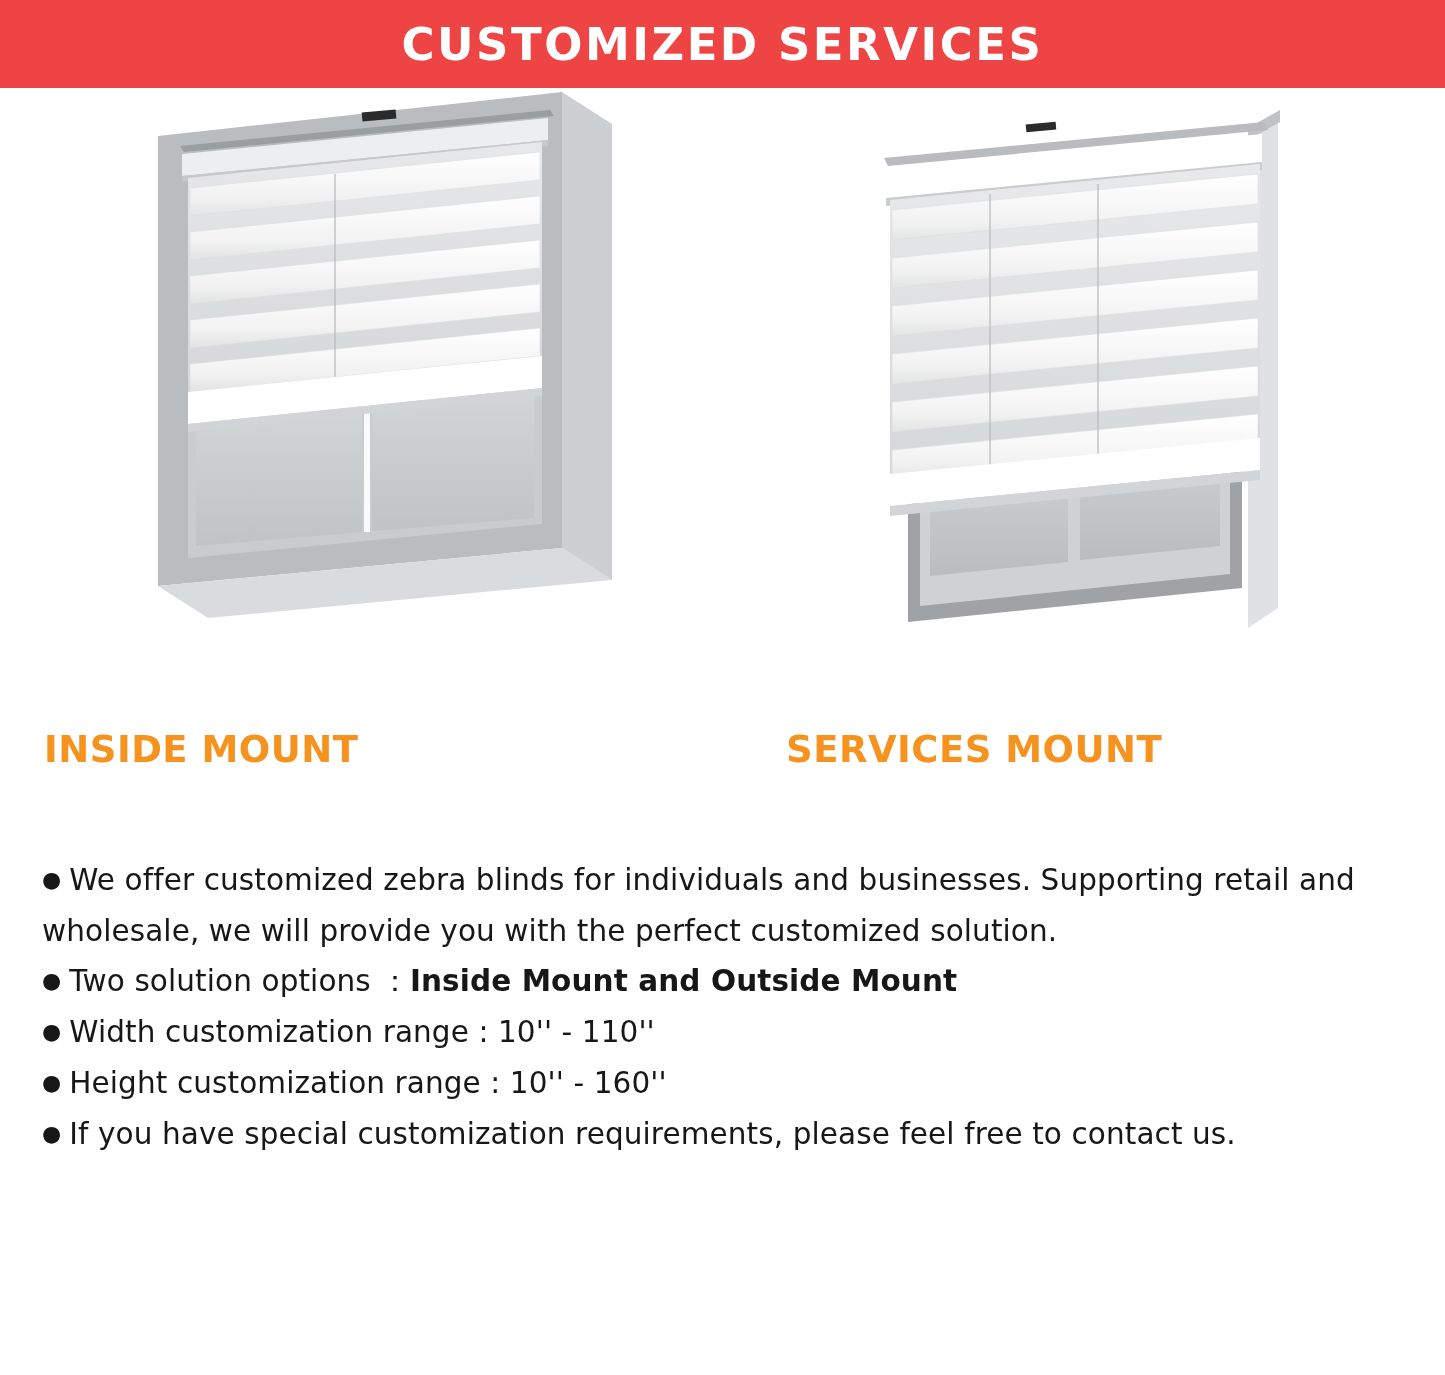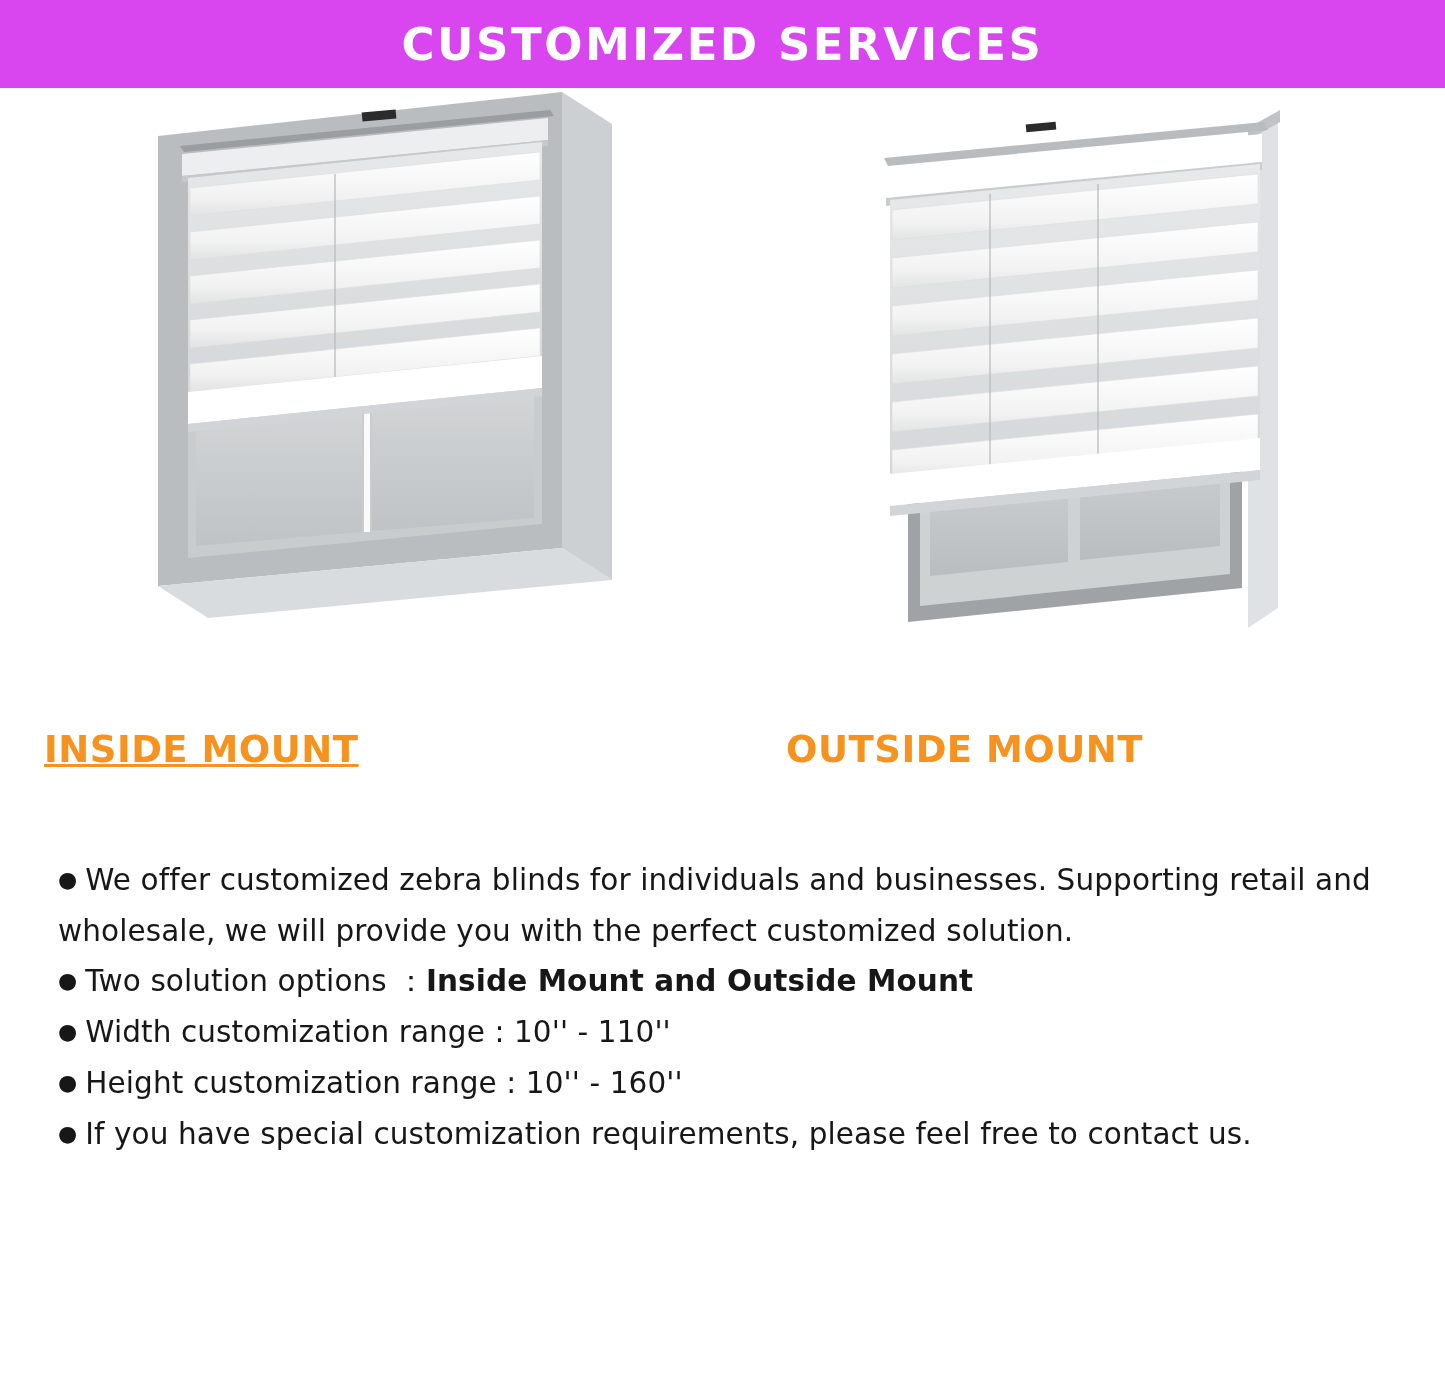--- a/index.html
+++ b/index.html
@@ -20,7 +20,7 @@
   .banner {
     width: 100%;
     height: 88px;
-    background: #d946ef;
+    background: #ef4444;
     display: flex;
     align-items: center;
     justify-content: center;

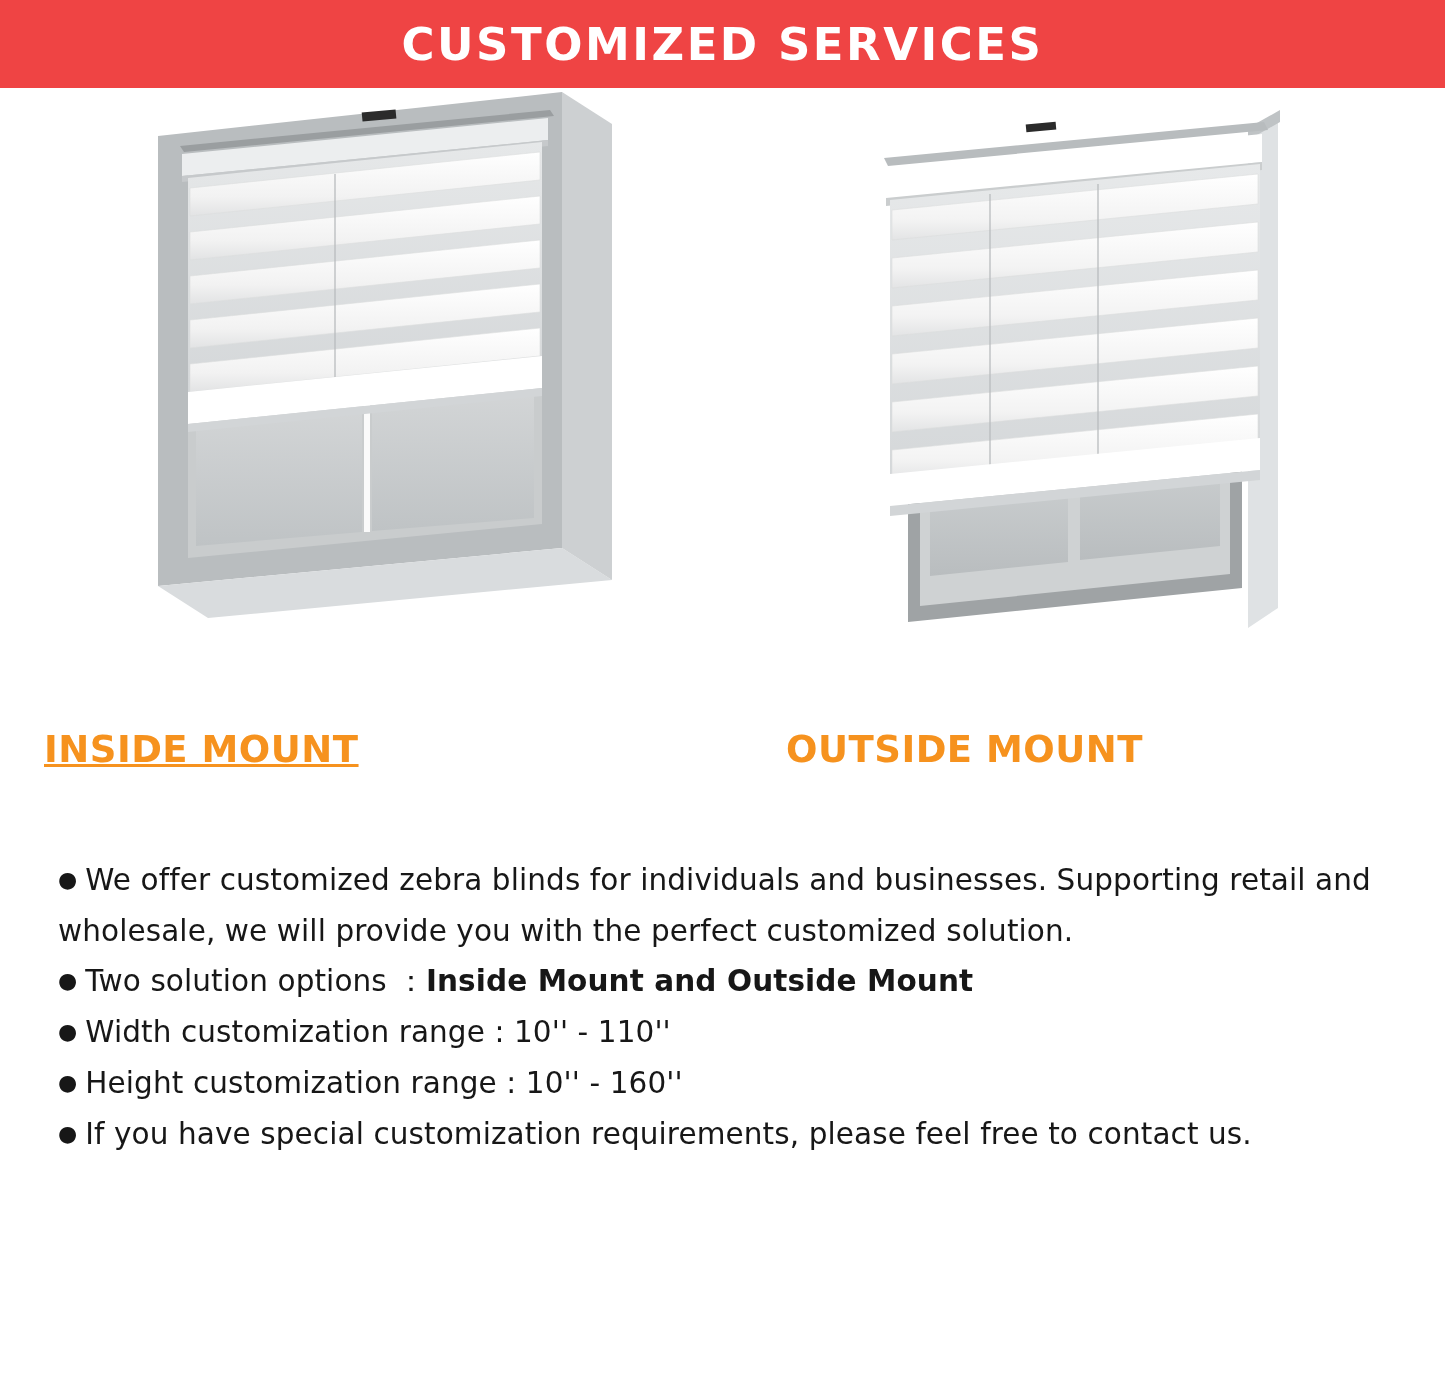--- a/index.html
+++ b/index.html
@@ -63,7 +63,7 @@
     letter-spacing: 0.5px;
     white-space: nowrap;
   }
-  .label-inside { left: 44px; top: 0; text-decoration: underline; }
+  .label-inside { left: 44px; top: 0; }
   .label-outside { left: 786px; top: 0; }
 
   

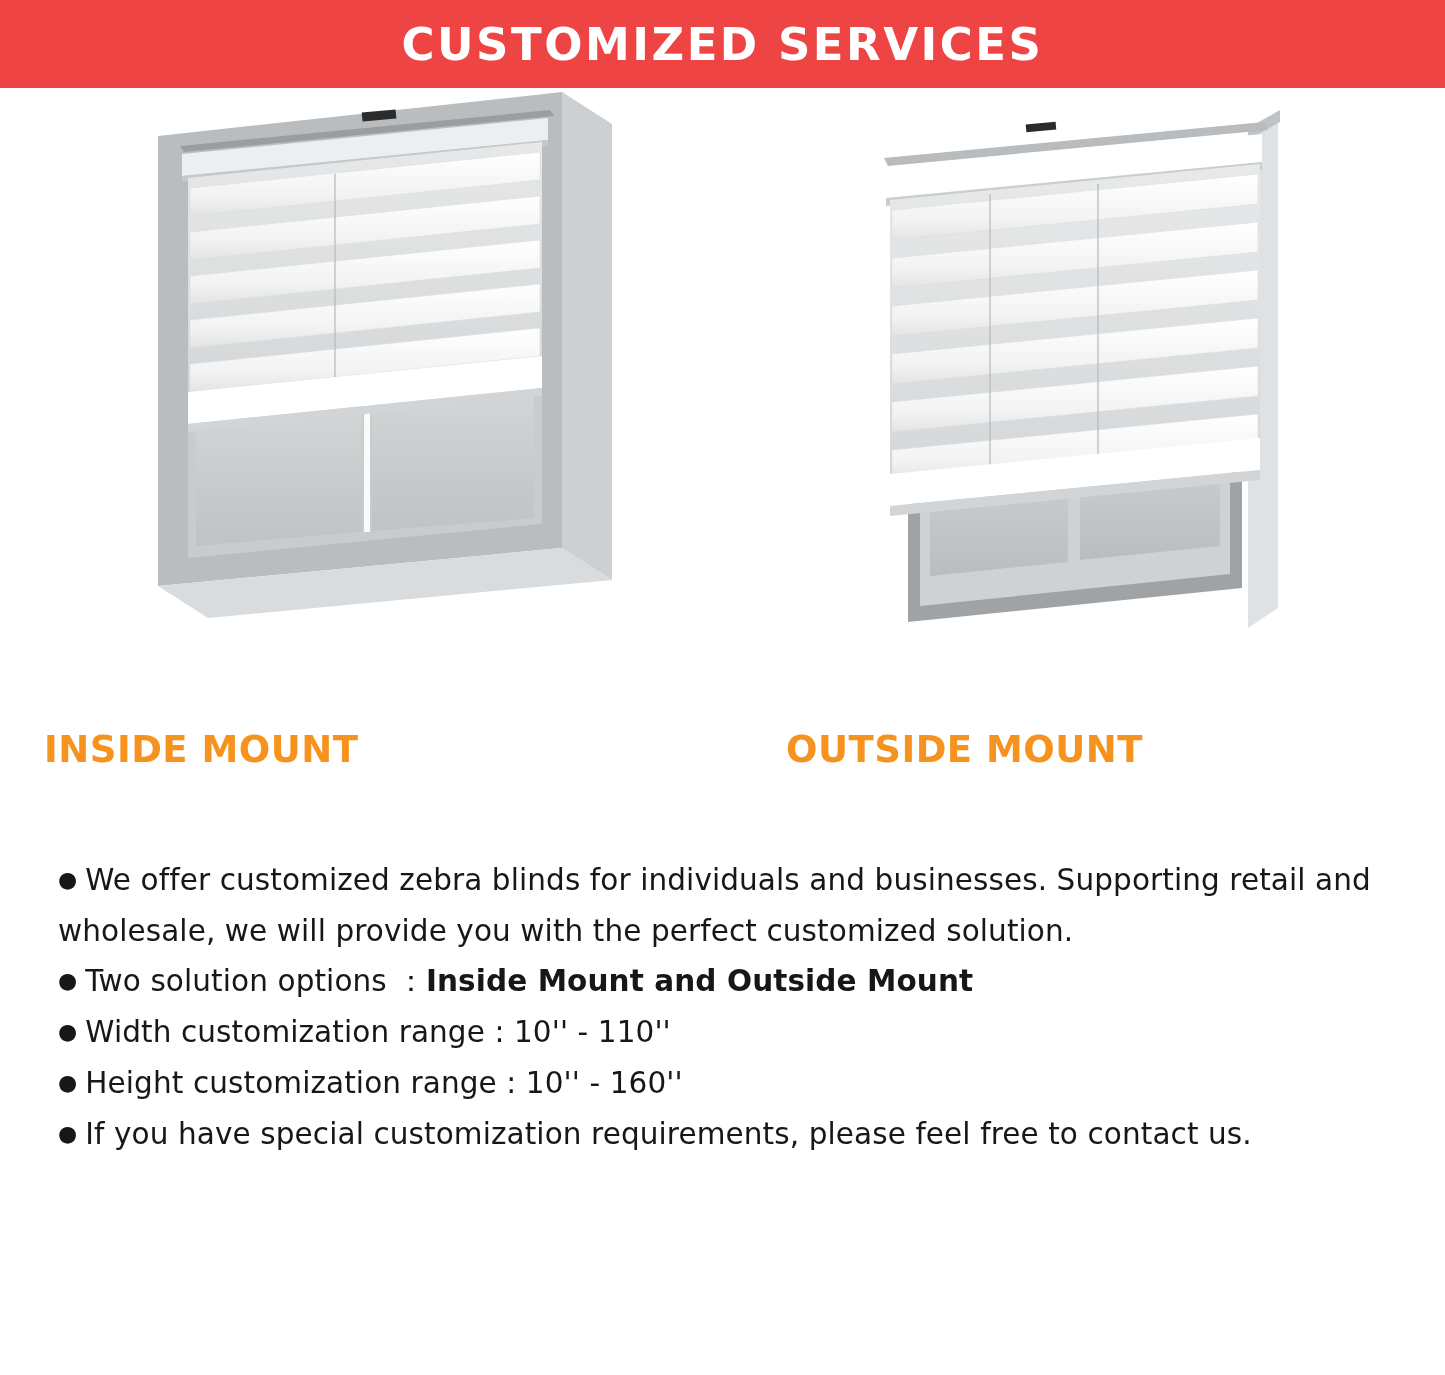--- a/index.html
+++ b/index.html
@@ -199,7 +199,7 @@
 
 <div class="labels">
   <div class="mount-label label-inside">INSIDE MOUNT</div>
-  <div class="mount-label label-outside">OUTSIDE MOUNT</div>
+  <div class="mount-label label-outside">SERVICES MOUNT</div>
 </div>
 
 <div class="body-text">

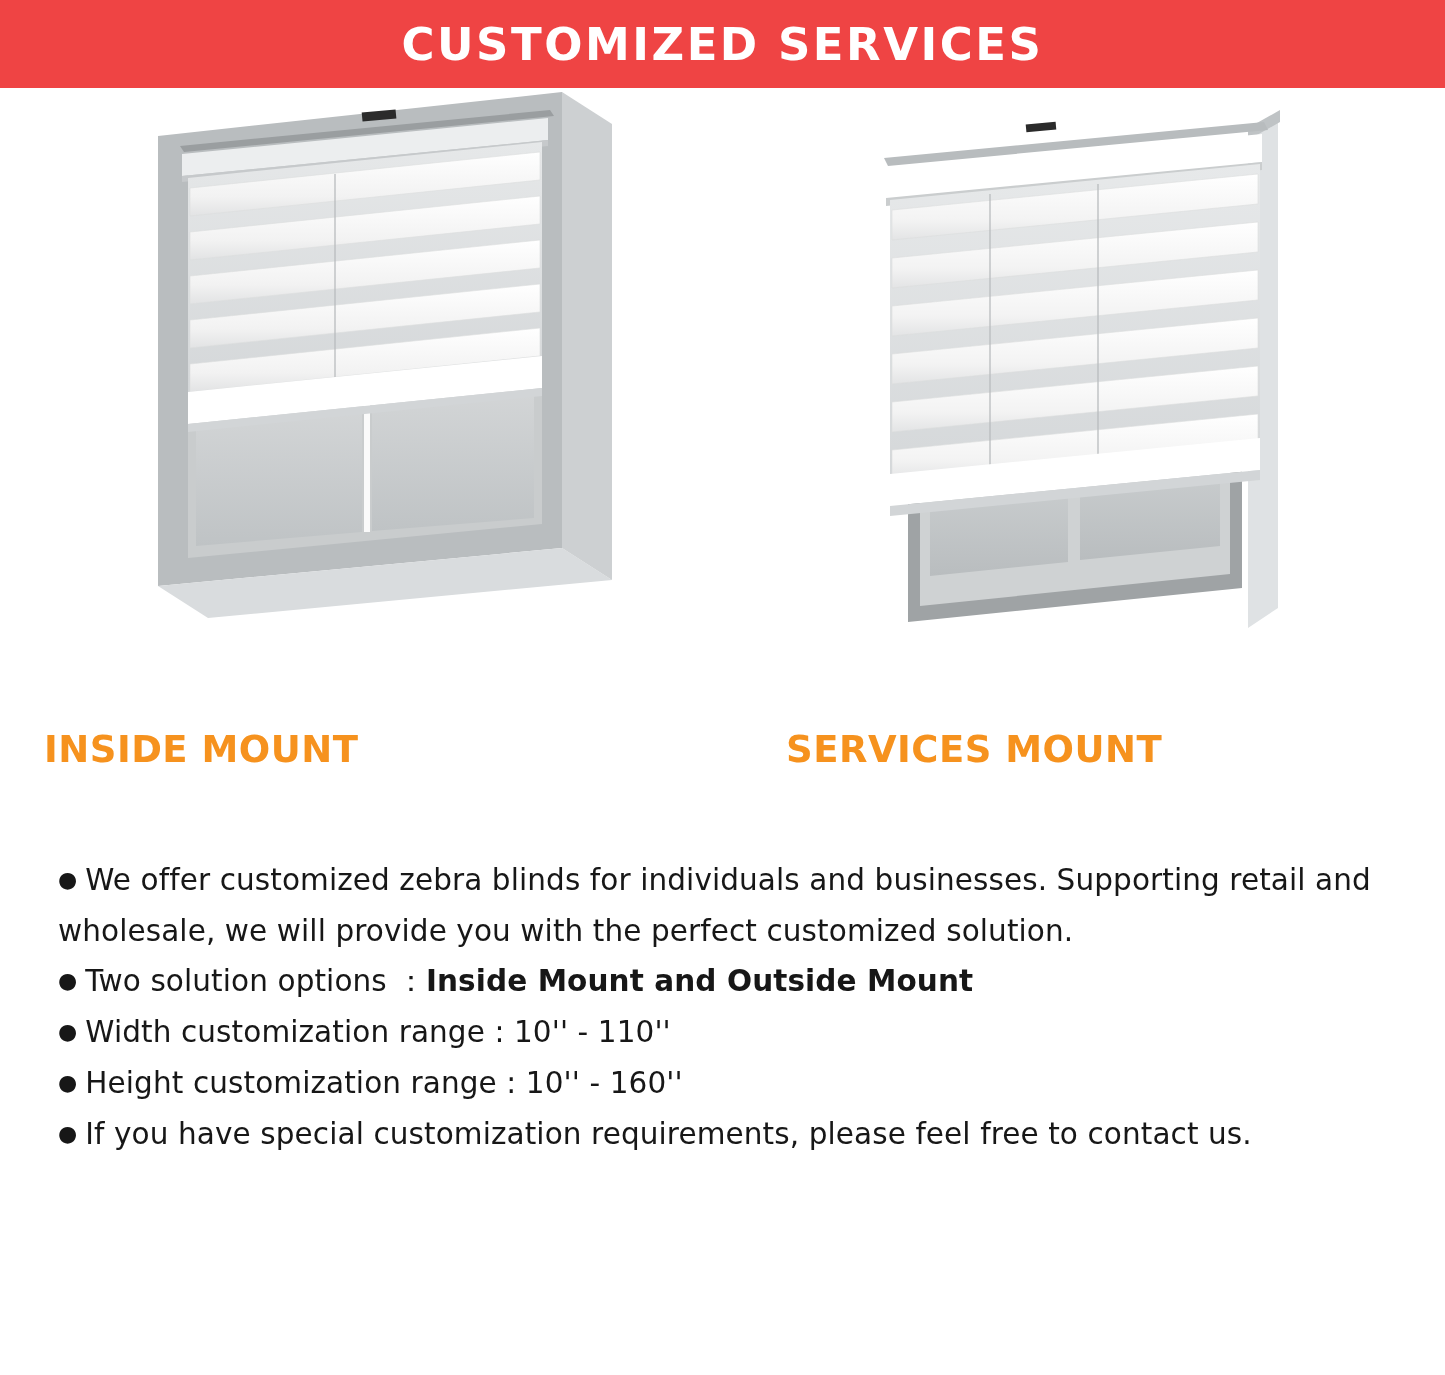--- a/index.html
+++ b/index.html
@@ -78,7 +78,6 @@
     line-height: 1.72;
     color: #171717;
     letter-spacing: 0.1px;
-    margin-left: 16px;
   }
   .bullet-line .dot {
     font-size: 22px;

